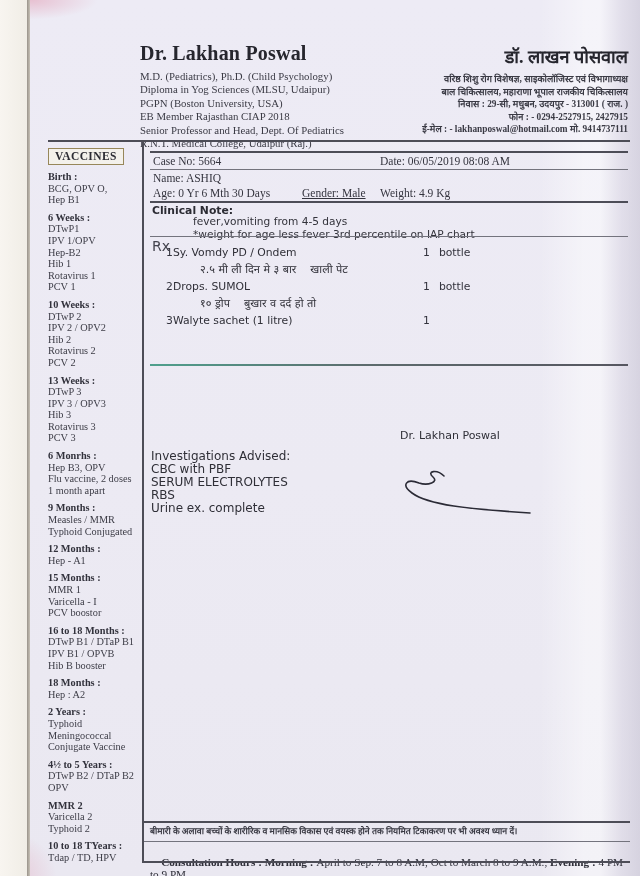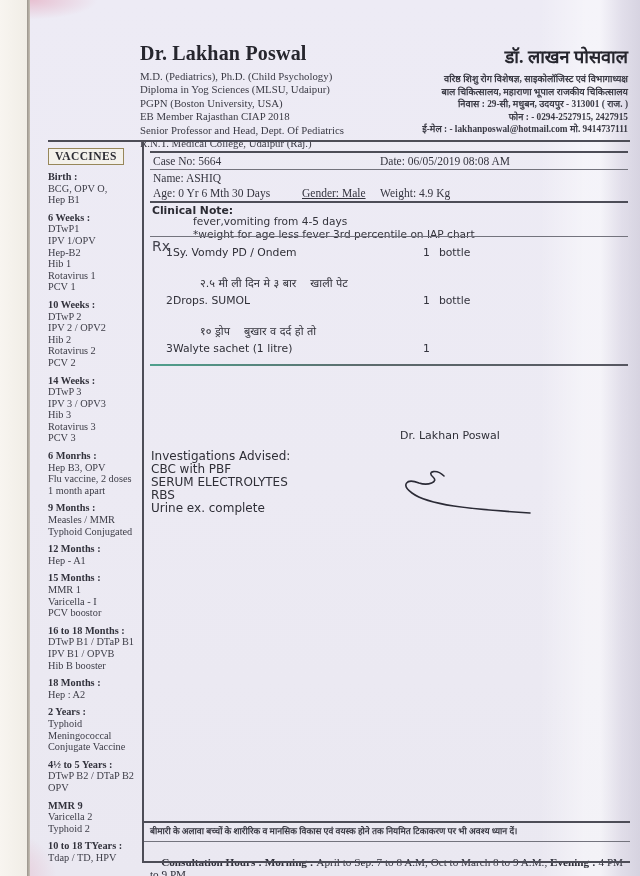--- a/index.html
+++ b/index.html
@@ -48,7 +48,7 @@
   .rx-name{margin-left:23px;font-size:10.8px;color:#2f2f37;}
   .rx-qty{position:absolute;left:273px;top:0;font-size:10.8px;}
   .rx-unit{margin-left:9px;}
-  .rx-dose{margin-left:50px;margin-top:16px;font-size:11px;white-space:pre;color:#2f2f37;font-family:"DejaVu Sans","Liberation Sans",sans-serif;}
+  .rx-dose{margin-left:50px;margin-top:2px;font-size:11px;white-space:pre;color:#2f2f37;font-family:"DejaVu Sans","Liberation Sans",sans-serif;}
   .doc-name{left:400px;top:429px;font-size:11px;color:#2f2f37;}
   .inv{left:151px;top:450px;font-size:12px;line-height:13.1px;color:#2f2f37;}
   .inv-label{margin-bottom:0;}

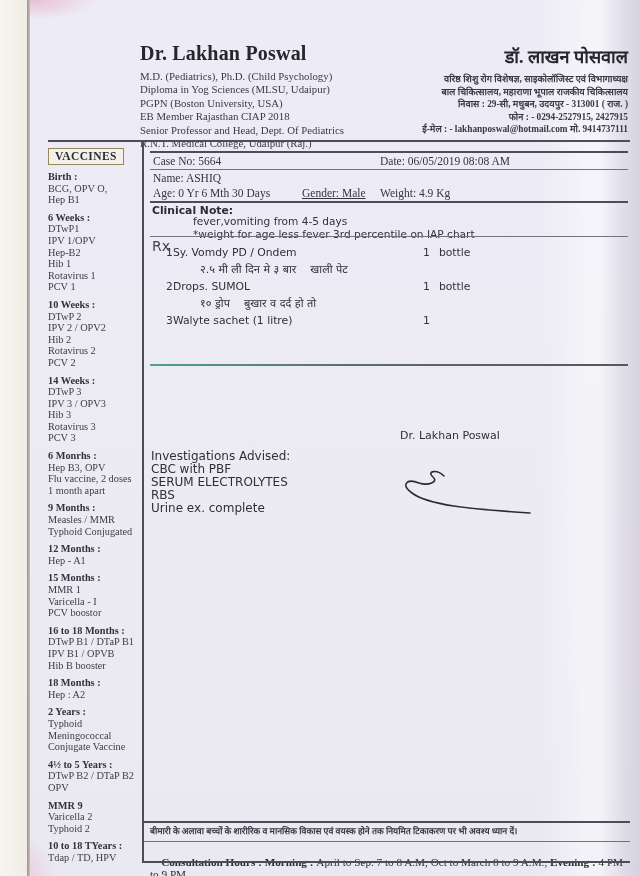--- a/index.html
+++ b/index.html
@@ -117,7 +117,7 @@
           <div class="vax-line">PCV 2</div>
         </div>
         <div class="vax-group">
-          <div class="vax-heading vax-line">14 Weeks :</div>
+          <div class="vax-heading vax-line">13 Weeks :</div>
           <div class="vax-line">DTwP 3</div>
           <div class="vax-line">IPV 3 / OPV3</div>
           <div class="vax-line">Hib 3</div>

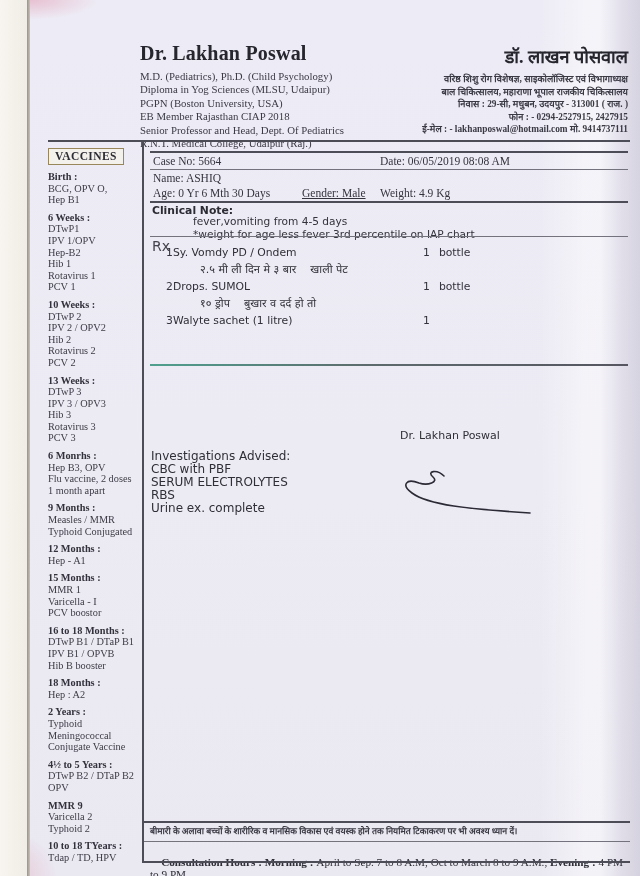--- a/index.html
+++ b/index.html
@@ -167,7 +167,7 @@
           <div class="vax-line">OPV</div>
         </div>
         <div class="vax-group">
-          <div class="vax-heading vax-line">MMR 9</div>
+          <div class="vax-heading vax-line">MMR 2</div>
           <div class="vax-line">Varicella 2</div>
           <div class="vax-line">Typhoid 2</div>
         </div>

